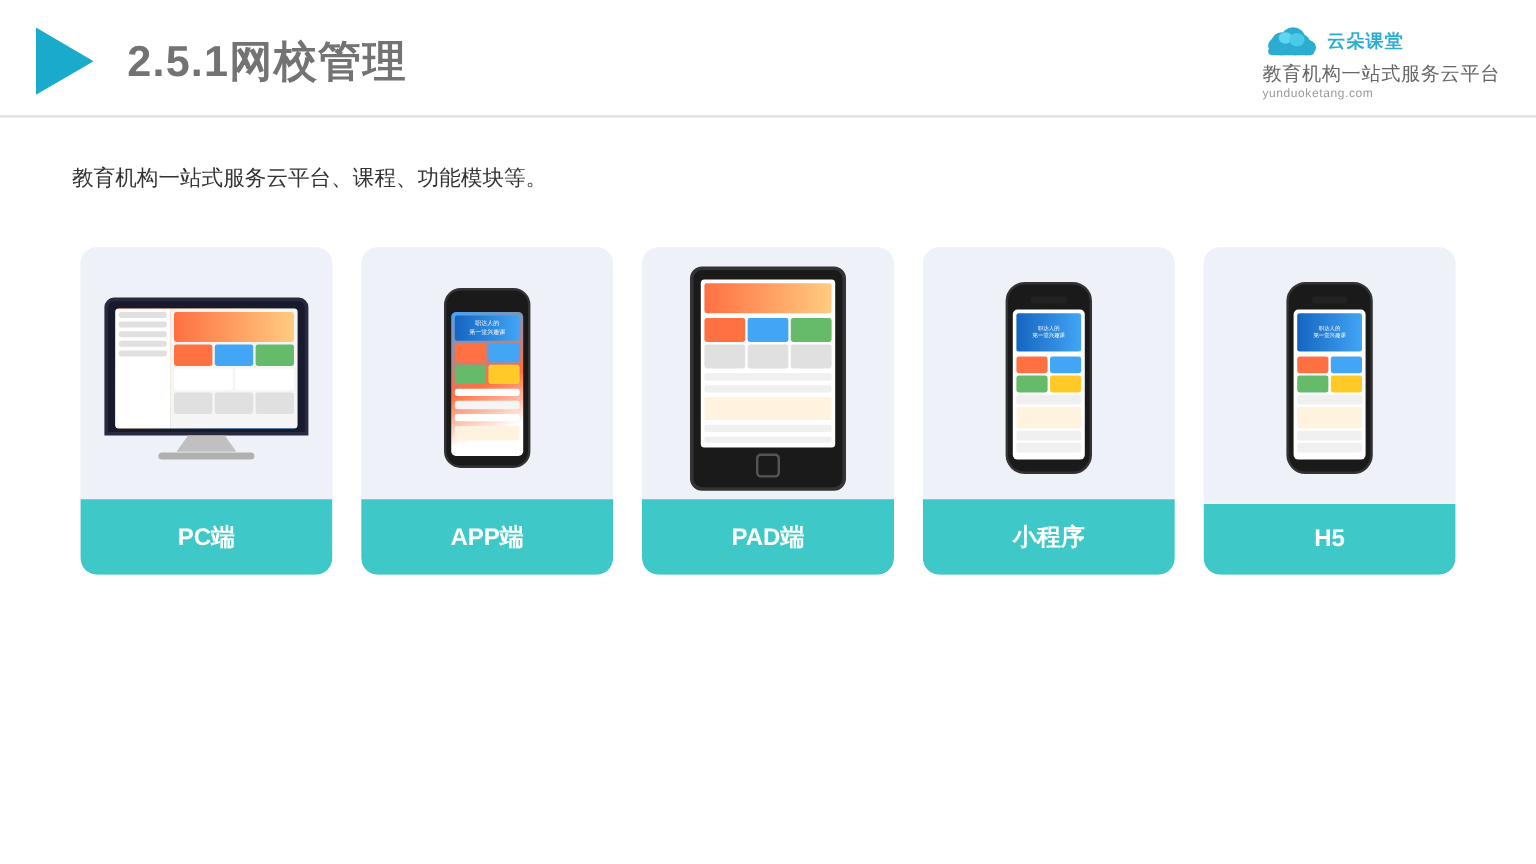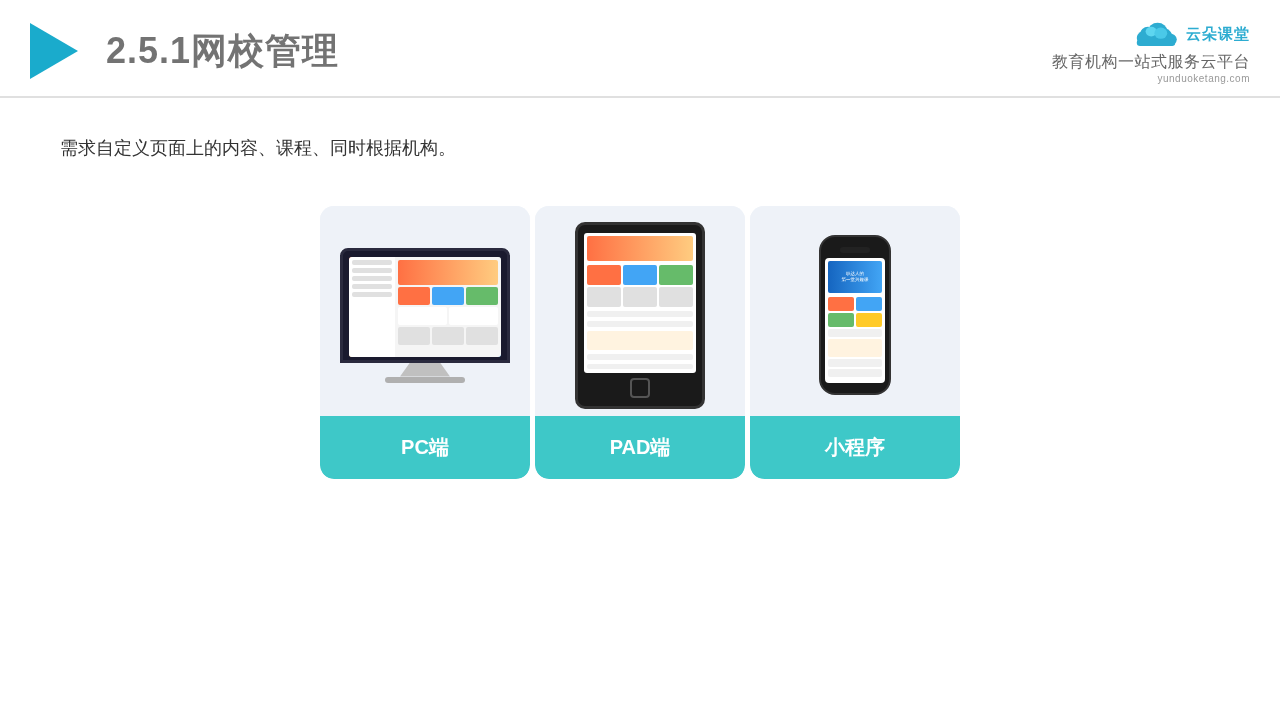--- a/index.html
+++ b/index.html
@@ -42,7 +42,7 @@
     .header-right {
       display: flex;
       flex-direction: column;
-      align-items: flex-end;
+      align-items: flex-start;
     }
     .cloud-logo {
       display: flex;

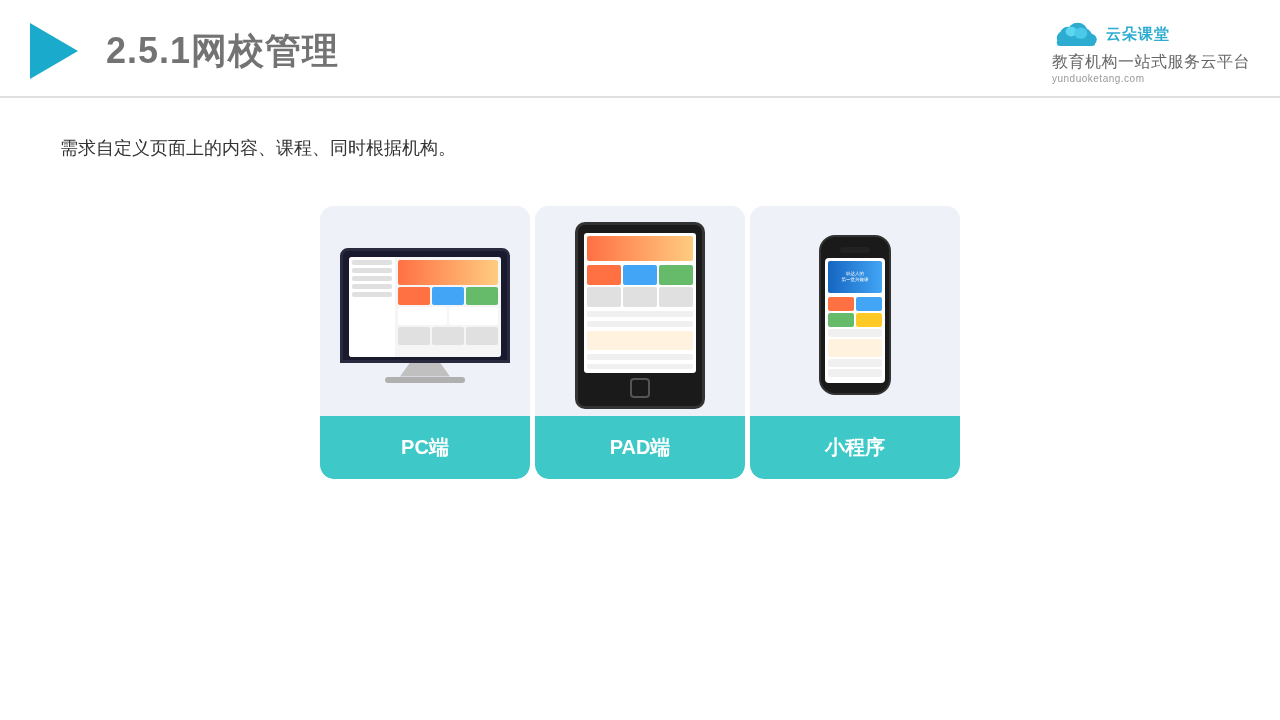--- a/index.html
+++ b/index.html
@@ -435,7 +435,7 @@
 </div>
 
 <div class="description">
-  <div>需求自定义页面上的内容、课程、同时根据机构。</div>
+  <div>教育机构一站式服务云平台、课程、功能模块等。</div>
 </div>
 
 <div class="cards-container">

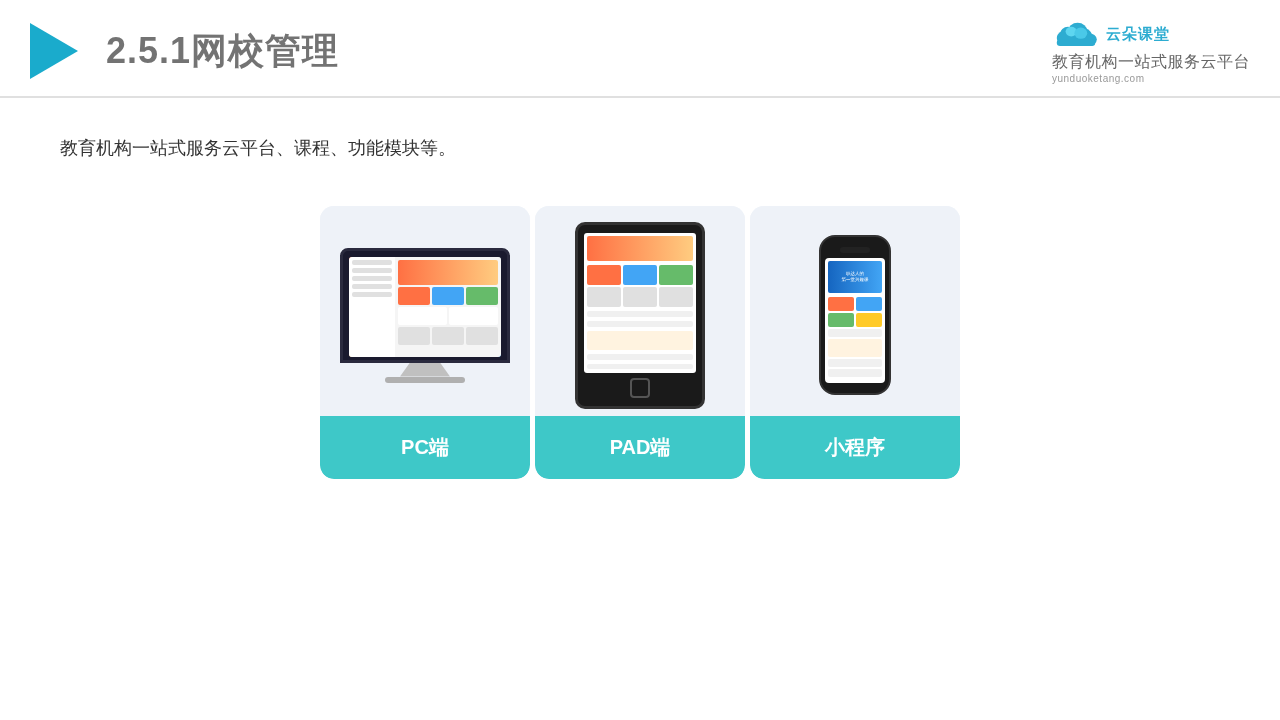--- a/index.html
+++ b/index.html
@@ -85,7 +85,7 @@
     .cards-container {
       display: flex;
       justify-content: center;
-      gap: 5px;
+      gap: 24px;
       padding: 30px 40px 30px 40px;
     }
 

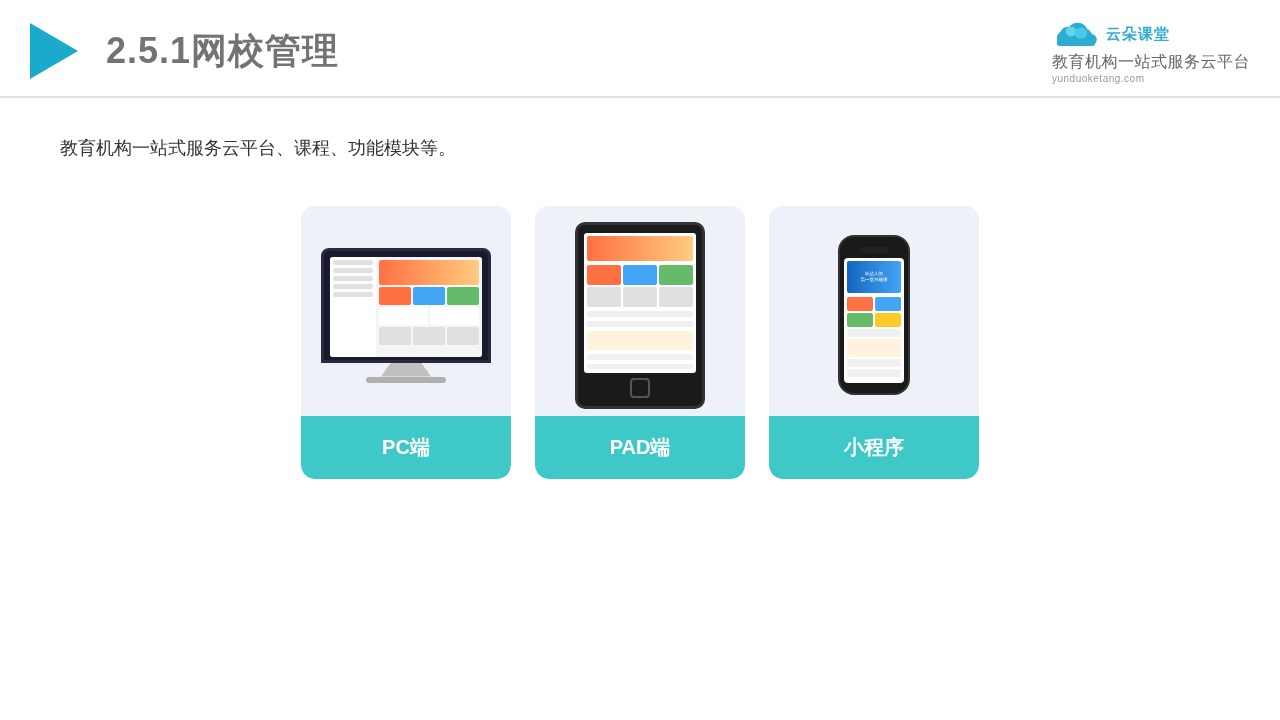--- a/index.html
+++ b/index.html
@@ -480,6 +480,32 @@
     <div class="card-label">PC端</div>
   </div>
 
+  <div class="card">
+    <div class="card-image-area">
+      <div class="phone-mock">
+        <div class="phone-notch"></div>
+        <div class="phone-screen">
+          <div class="phone-screen-inner">
+            <div class="phone-banner">
+              <div class="phone-banner-text">职达人的<br>第一堂兴趣课</div>
+            </div>
+            <div class="phone-grid">
+              <div class="phone-grid-item orange"></div>
+              <div class="phone-grid-item blue"></div>
+              <div class="phone-grid-item green"></div>
+              <div class="phone-grid-item yellow"></div>
+            </div>
+            <div class="phone-row-item"></div>
+            <div class="phone-row-item" style="background:#f5f5f5"></div>
+            <div class="phone-row-item"></div>
+            <div class="phone-row-item" style="height:20px;background:#fff3e0"></div>
+            <div class="phone-row-item"></div>
+          </div>
+        </div>
+      </div>
+    </div>
+    <div class="card-label">APP端</div>
+  </div>
 
   <div class="card">
     <div class="card-image-area">

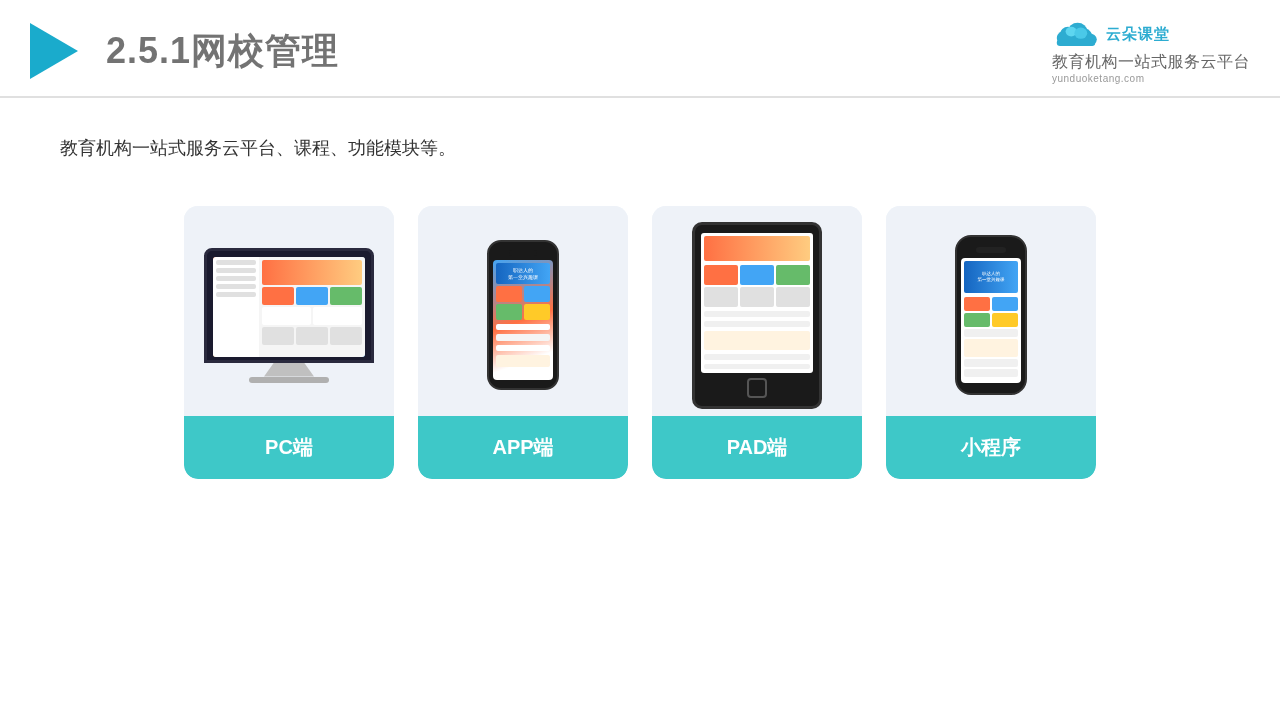--- a/index.html
+++ b/index.html
@@ -560,6 +560,31 @@
     <div class="card-label">小程序</div>
   </div>
 
+  <div class="card">
+    <div class="card-image-area">
+      <div class="mini-phone">
+        <div class="mini-phone-notch"></div>
+        <div class="mini-phone-screen">
+          <div class="mini-phone-inner">
+            <div class="mini-banner">
+              <div class="mini-banner-text">职达人的<br>第一堂兴趣课</div>
+            </div>
+            <div class="mini-grid">
+              <div class="mini-gi a"></div>
+              <div class="mini-gi b"></div>
+              <div class="mini-gi c"></div>
+              <div class="mini-gi d"></div>
+            </div>
+            <div class="mini-row"></div>
+            <div class="mini-row" style="background:#fff3e0;height:18px"></div>
+            <div class="mini-row"></div>
+            <div class="mini-row"></div>
+          </div>
+        </div>
+      </div>
+    </div>
+    <div class="card-label">H5</div>
+  </div>
 
 </div>
 

